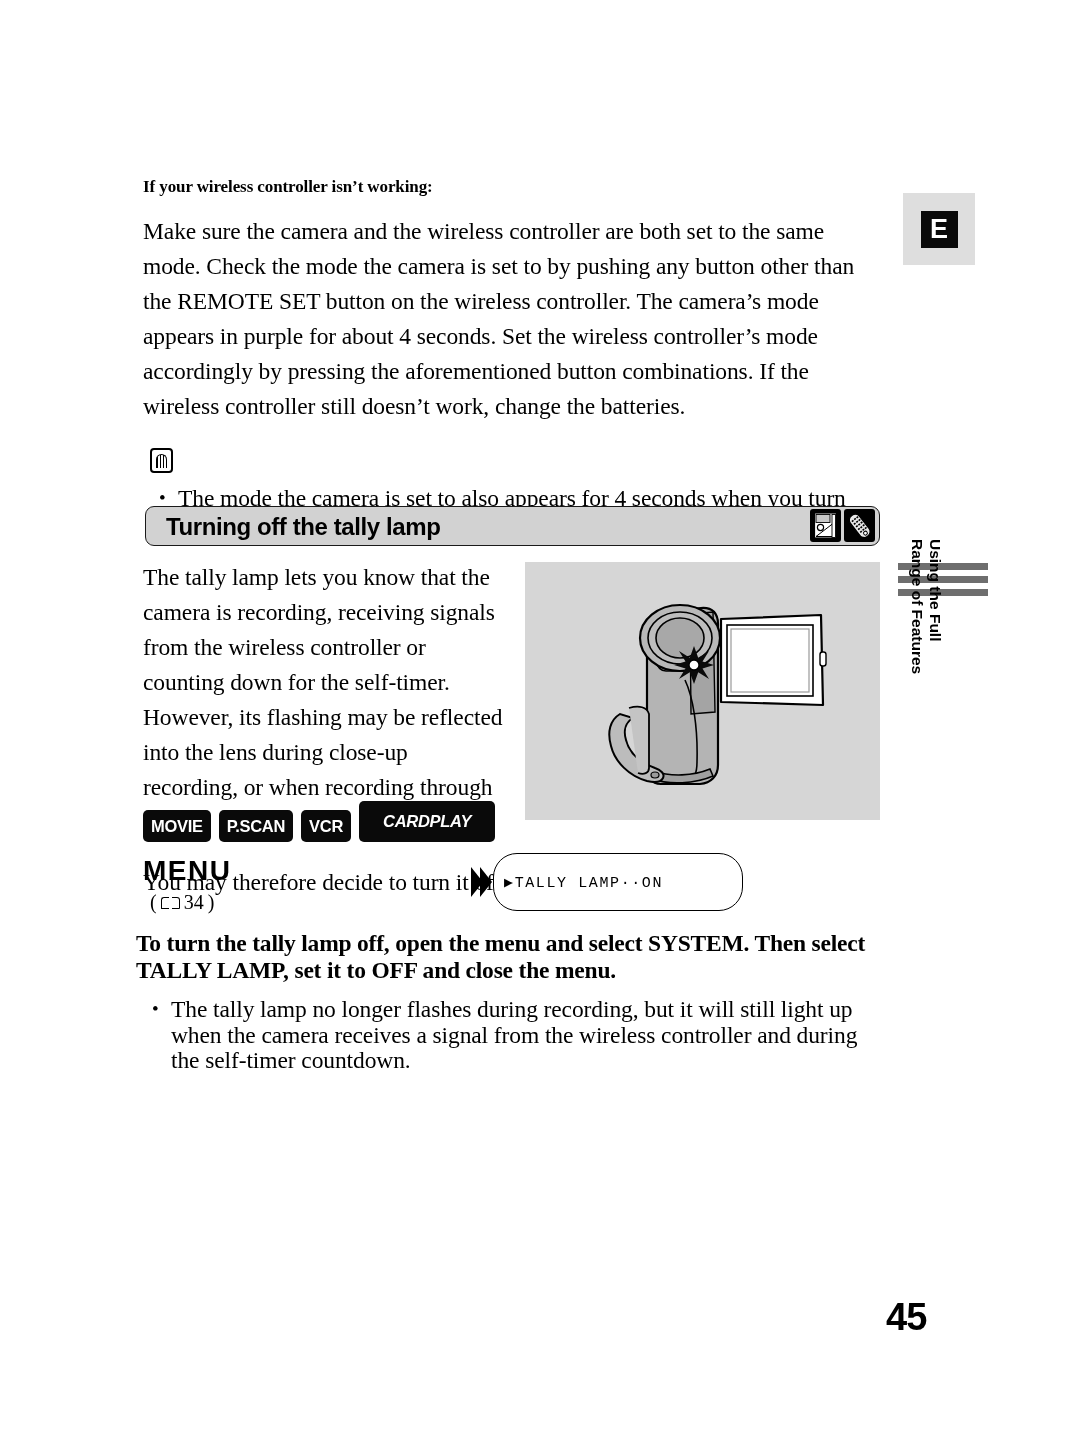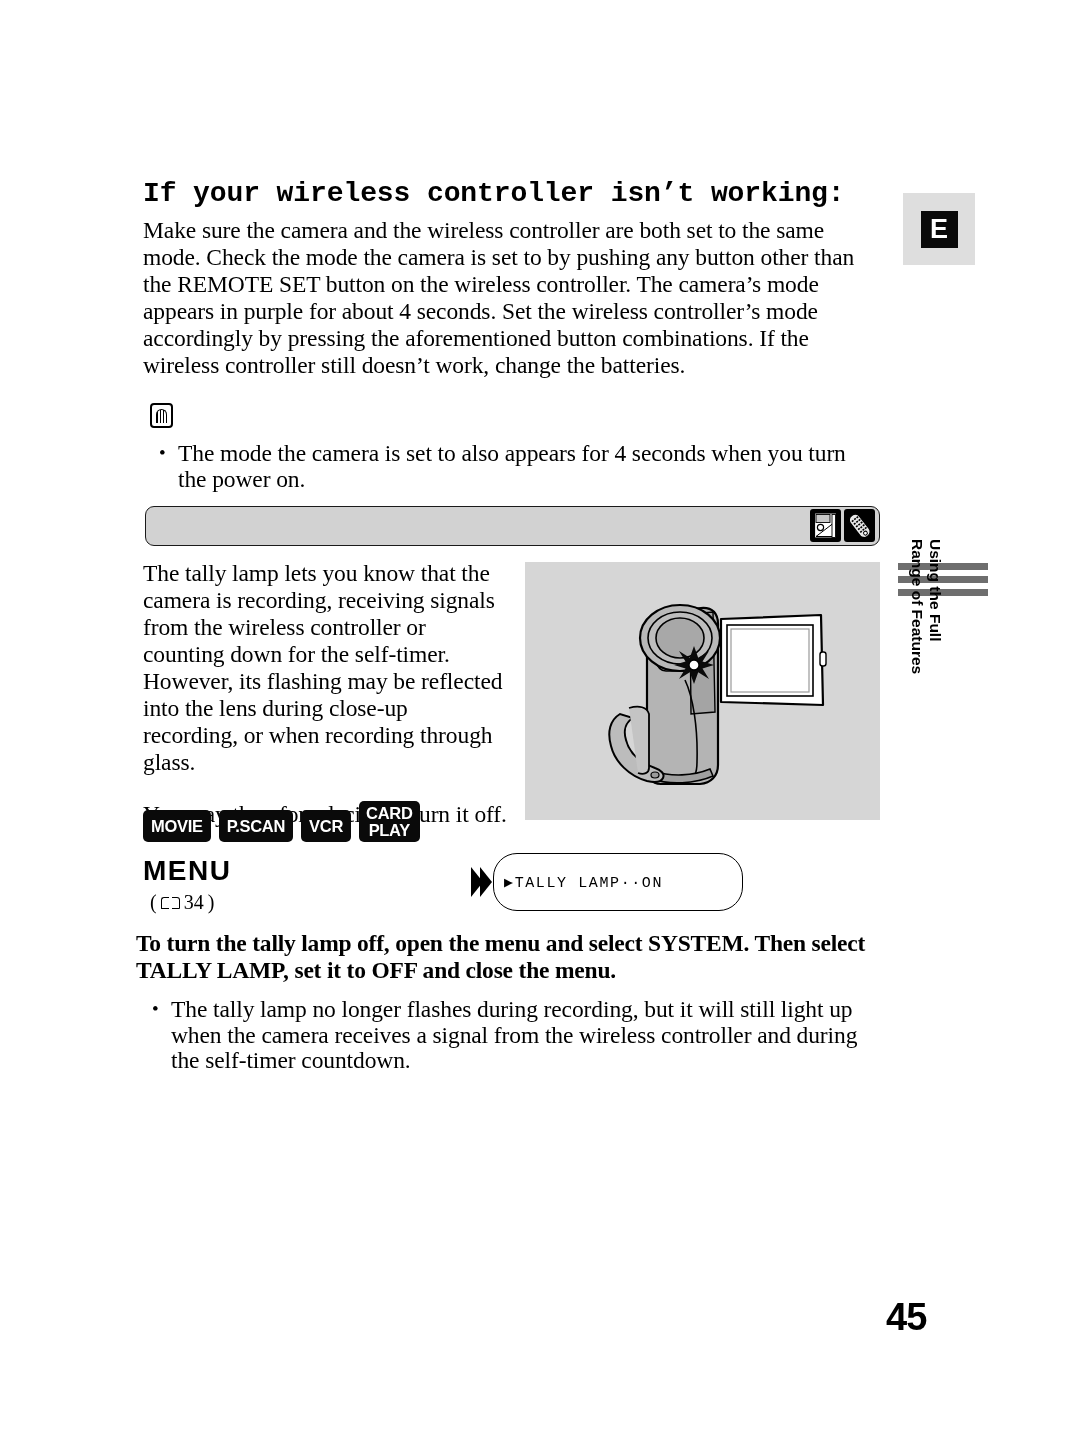--- a/index.html
+++ b/index.html
@@ -50,11 +50,11 @@
   }
 
   h1.sec-title {
-    font-family: Liberation Mono, monospace;
-    font-weight: bold;
-    font-size: 28px;
+    font-family: Liberation Serif, serif;
+    font-weight: bold;
+    font-size: 17px;
     line-height: 1.22;
-    margin: 0 0 6px 0;
+    margin: 0 0 16px 0;
     letter-spacing: -0.1px;
   }
 

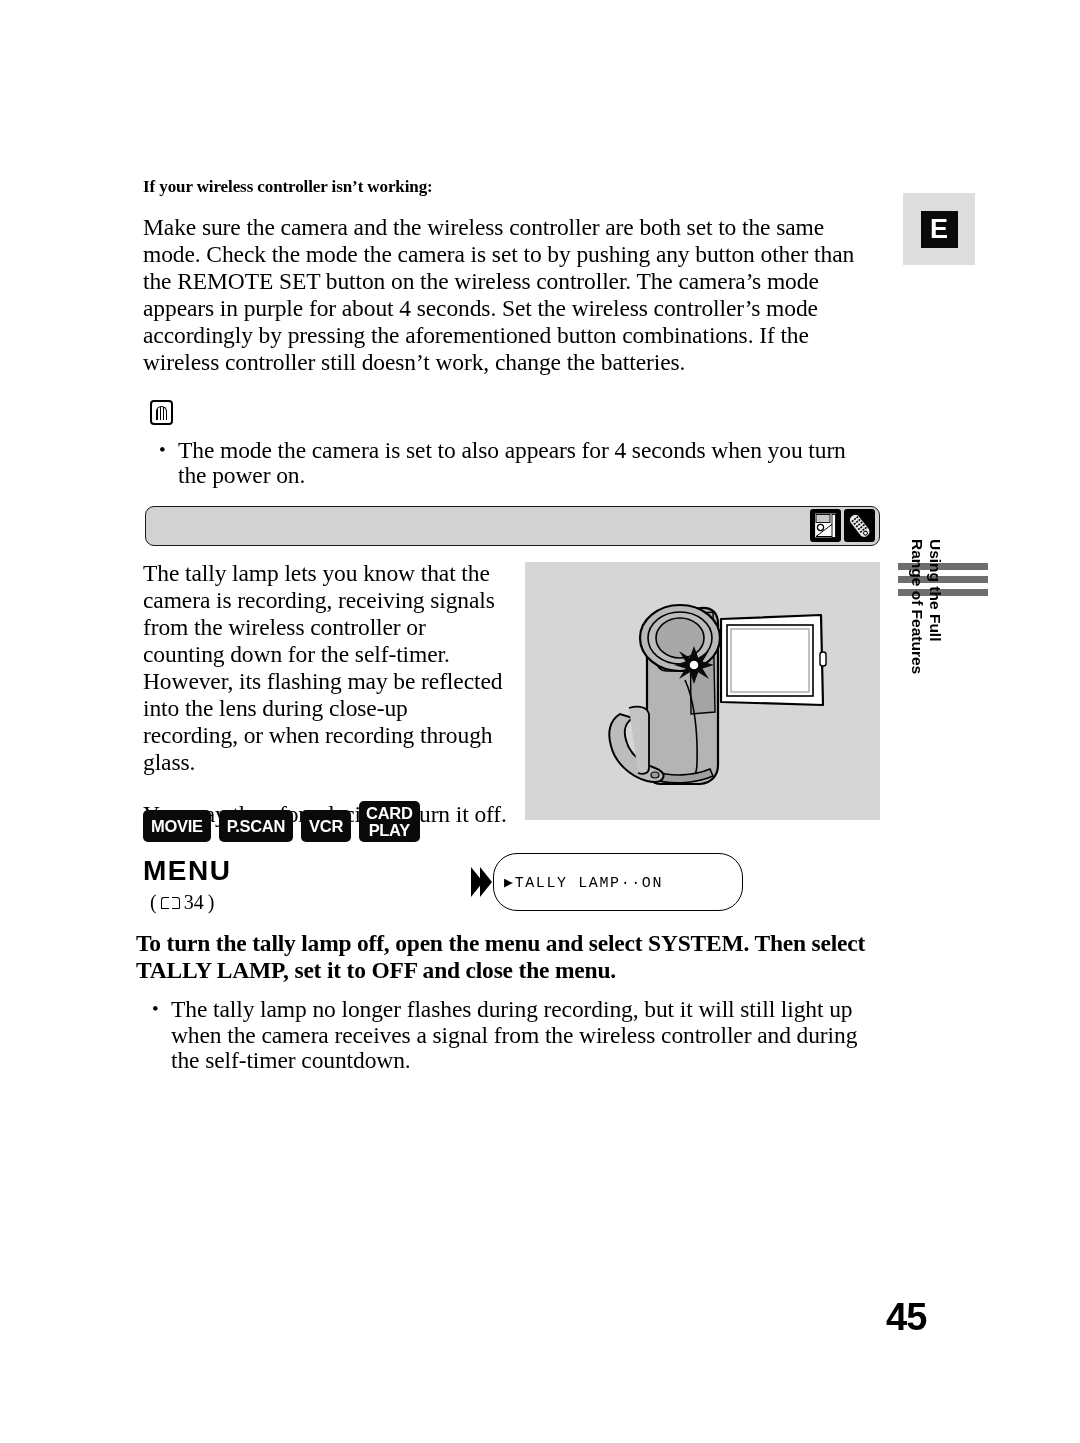--- a/index.html
+++ b/index.html
@@ -61,7 +61,7 @@
   p.body-text {
     font-family: "Liberation Serif", serif;
     font-size: 23.5px;
-    line-height: 27px;
+    line-height: 35px;
     margin: 0;
     letter-spacing: -0.1px;
   }

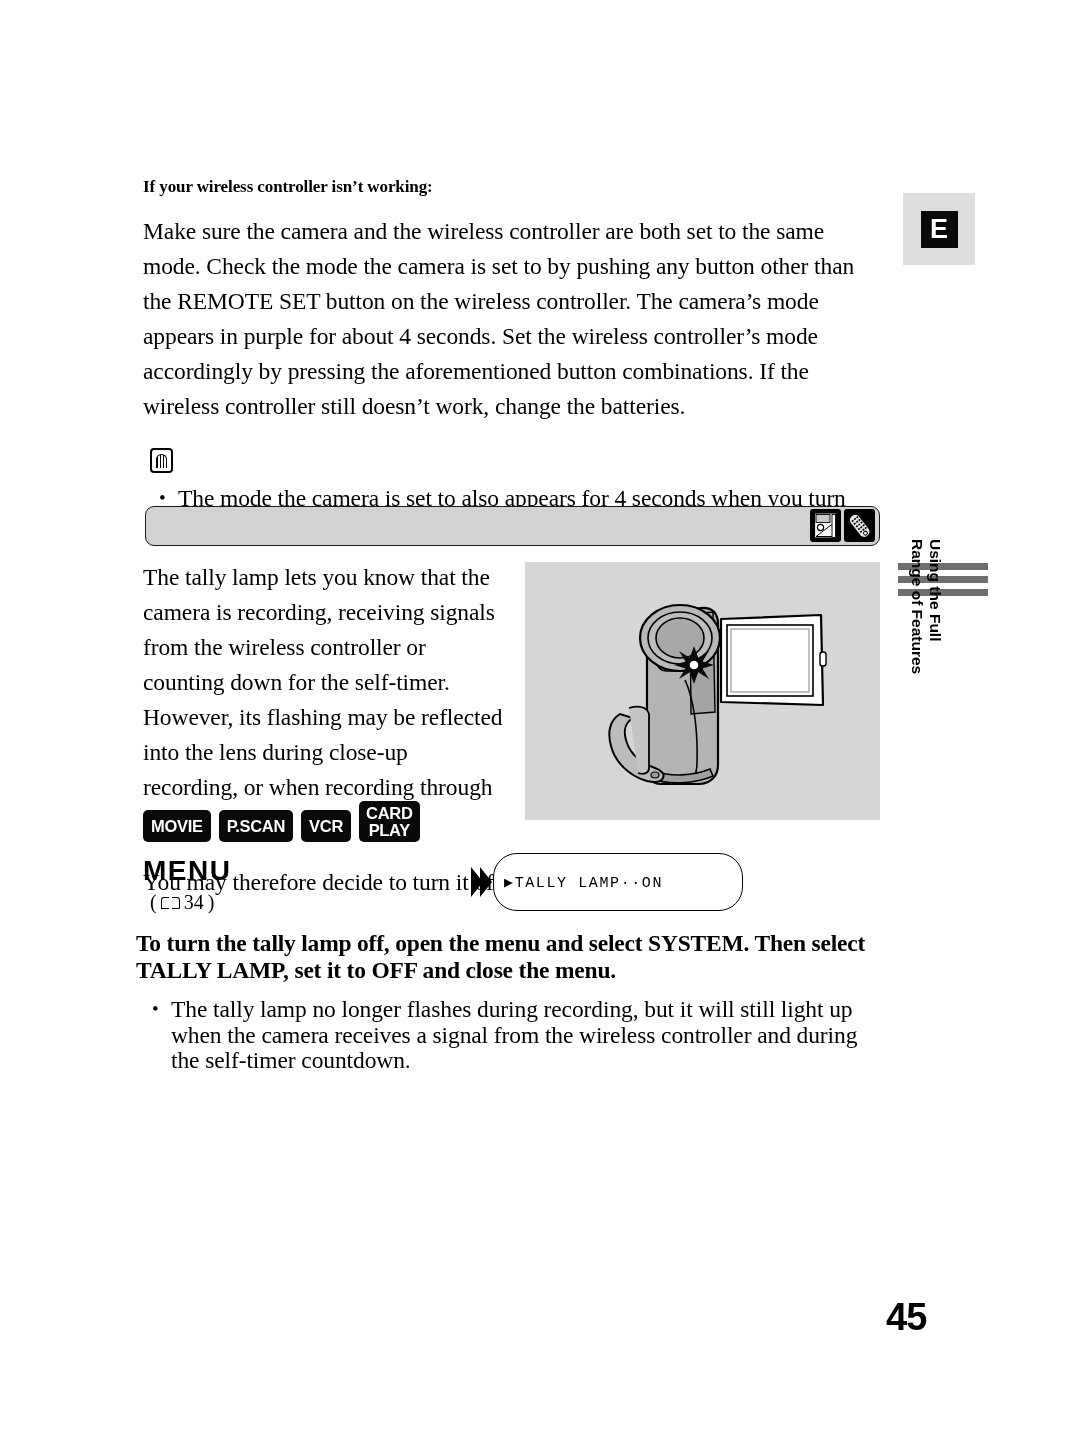--- a/index.html
+++ b/index.html
@@ -352,6 +352,7 @@
 </div>
 
 <div class="bar">
+  <div class="bar-title">Turning off the tally lamp</div>
   <div class="bar-icons">
 
     <div class="bar-icon">

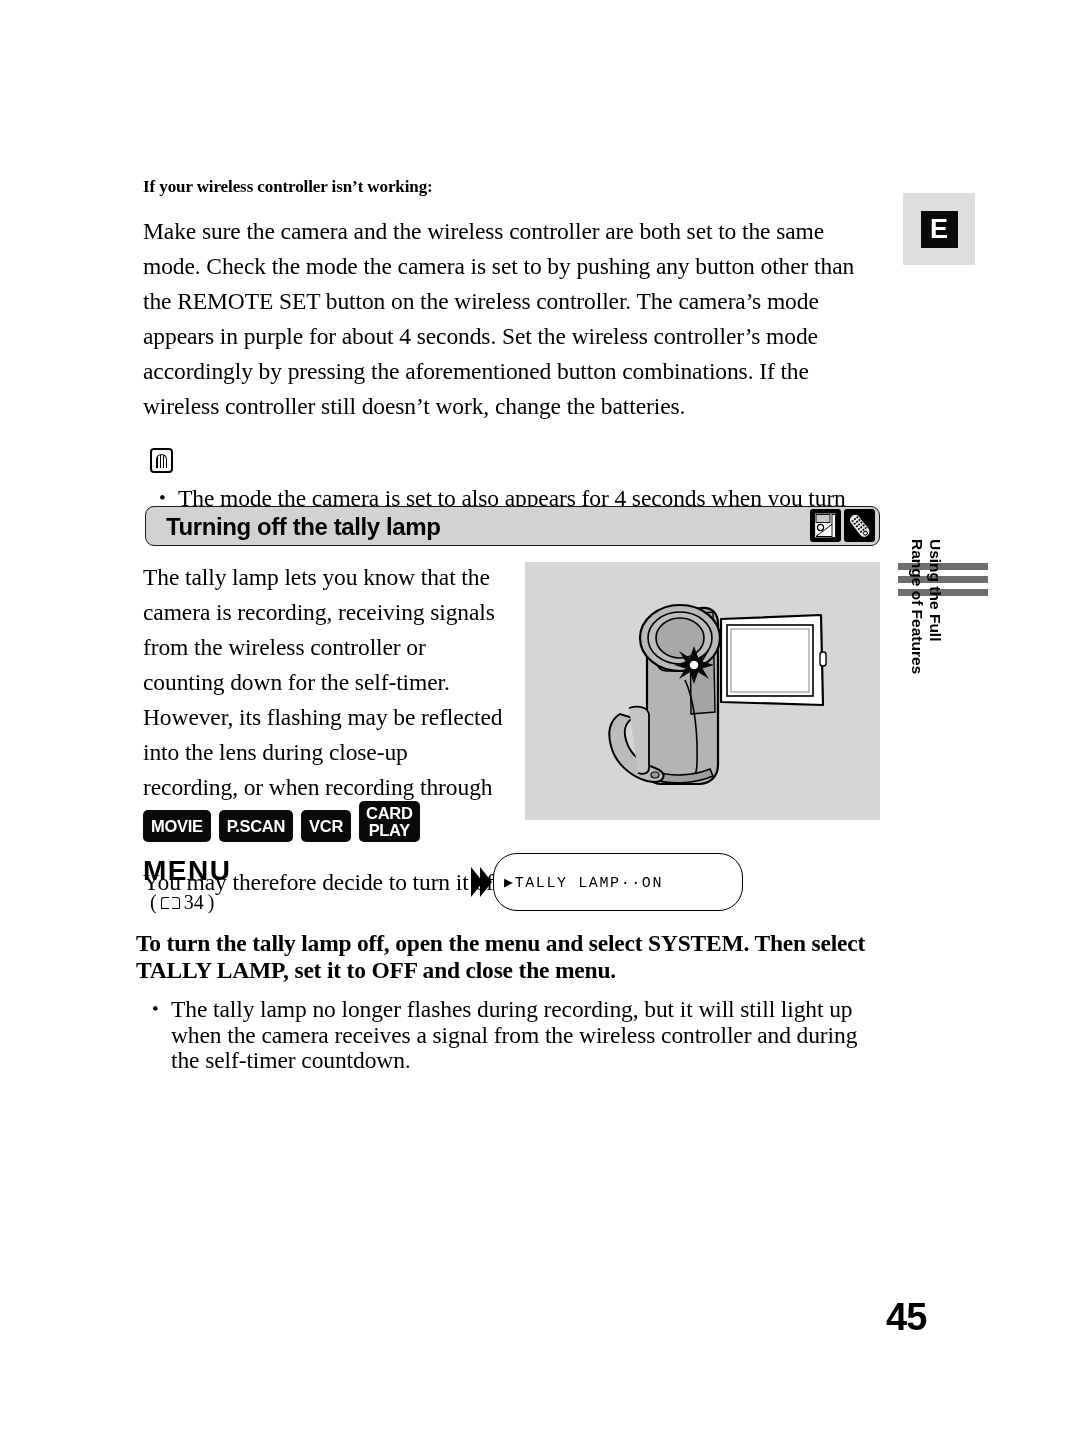--- a/index.html
+++ b/index.html
@@ -225,11 +225,12 @@
   }
   .mode-badge.two-line {
     height: 41px;
-    padding: 0 7px;
+    padding: 0 24px;
     font-size: 16.5px;
     line-height: 17px;
-    flex-direction: column;
+    flex-direction: row;
     letter-spacing: -0.3px;
+    font-style: italic;
   }
 
   

